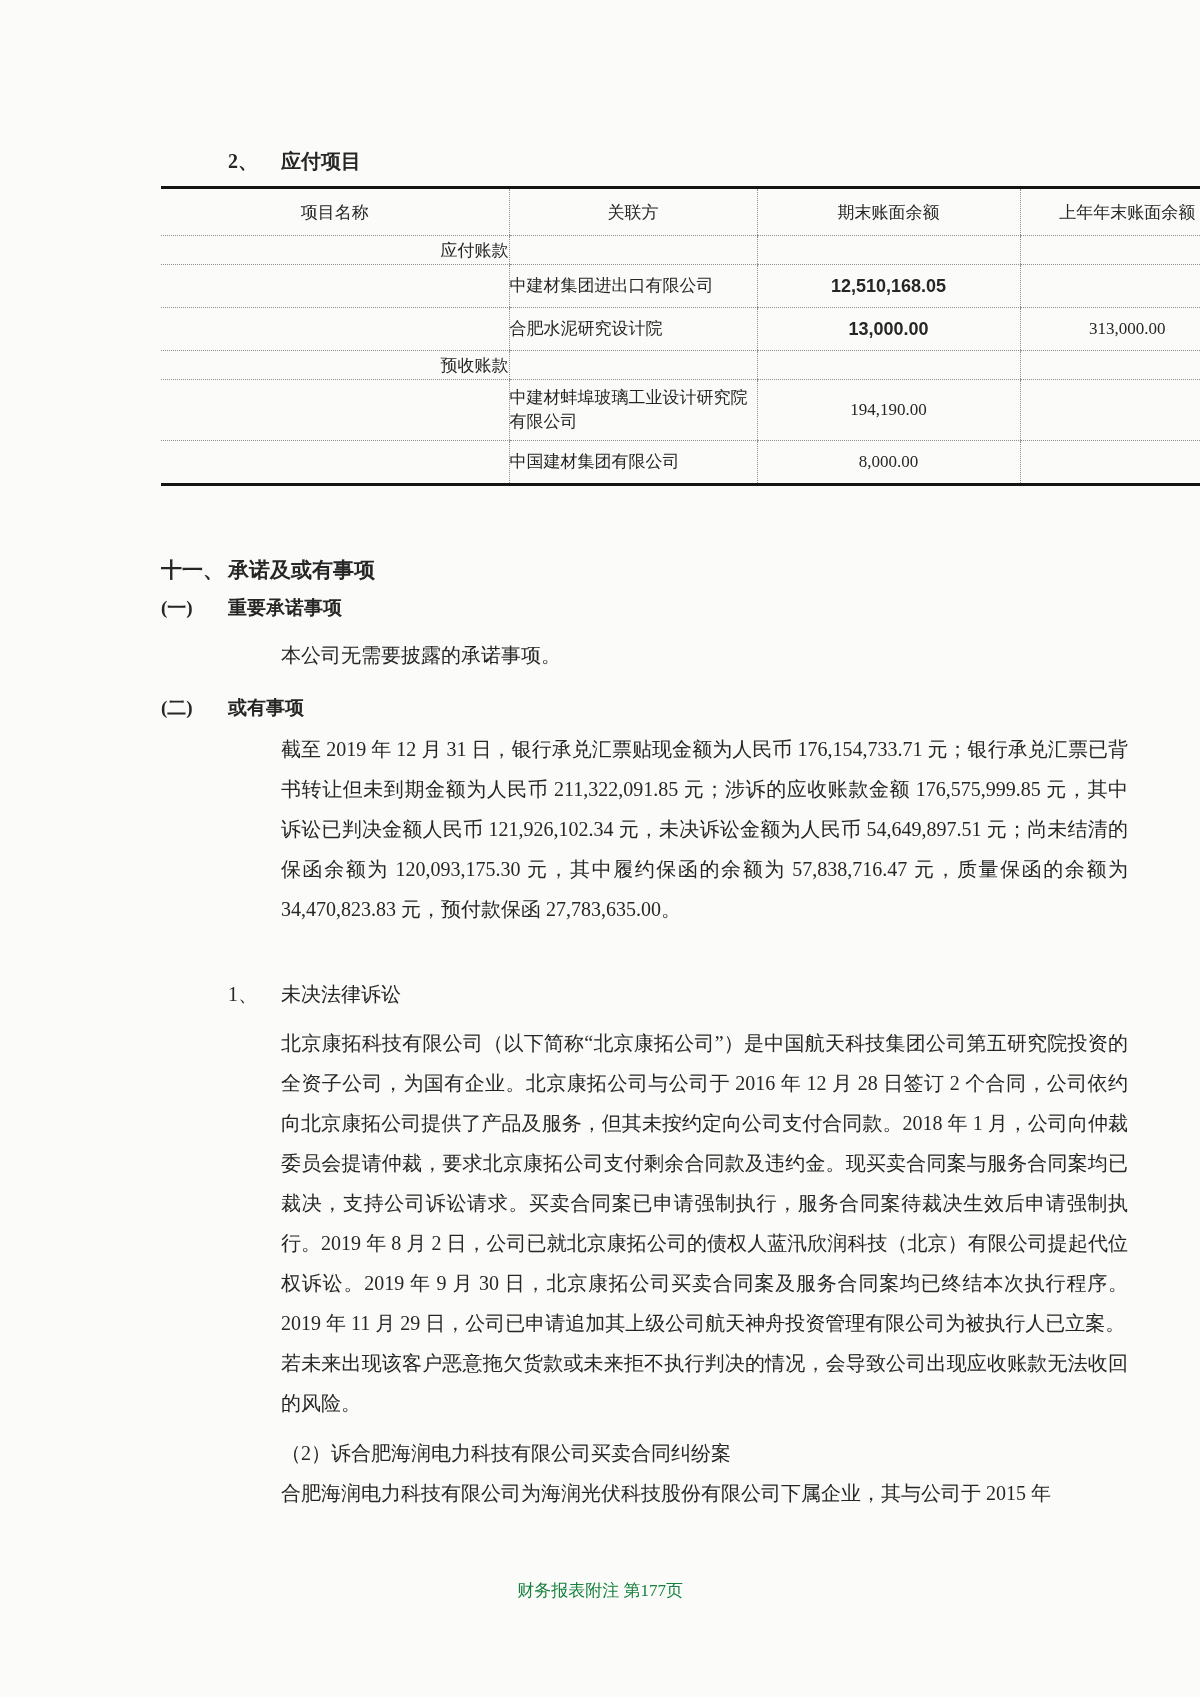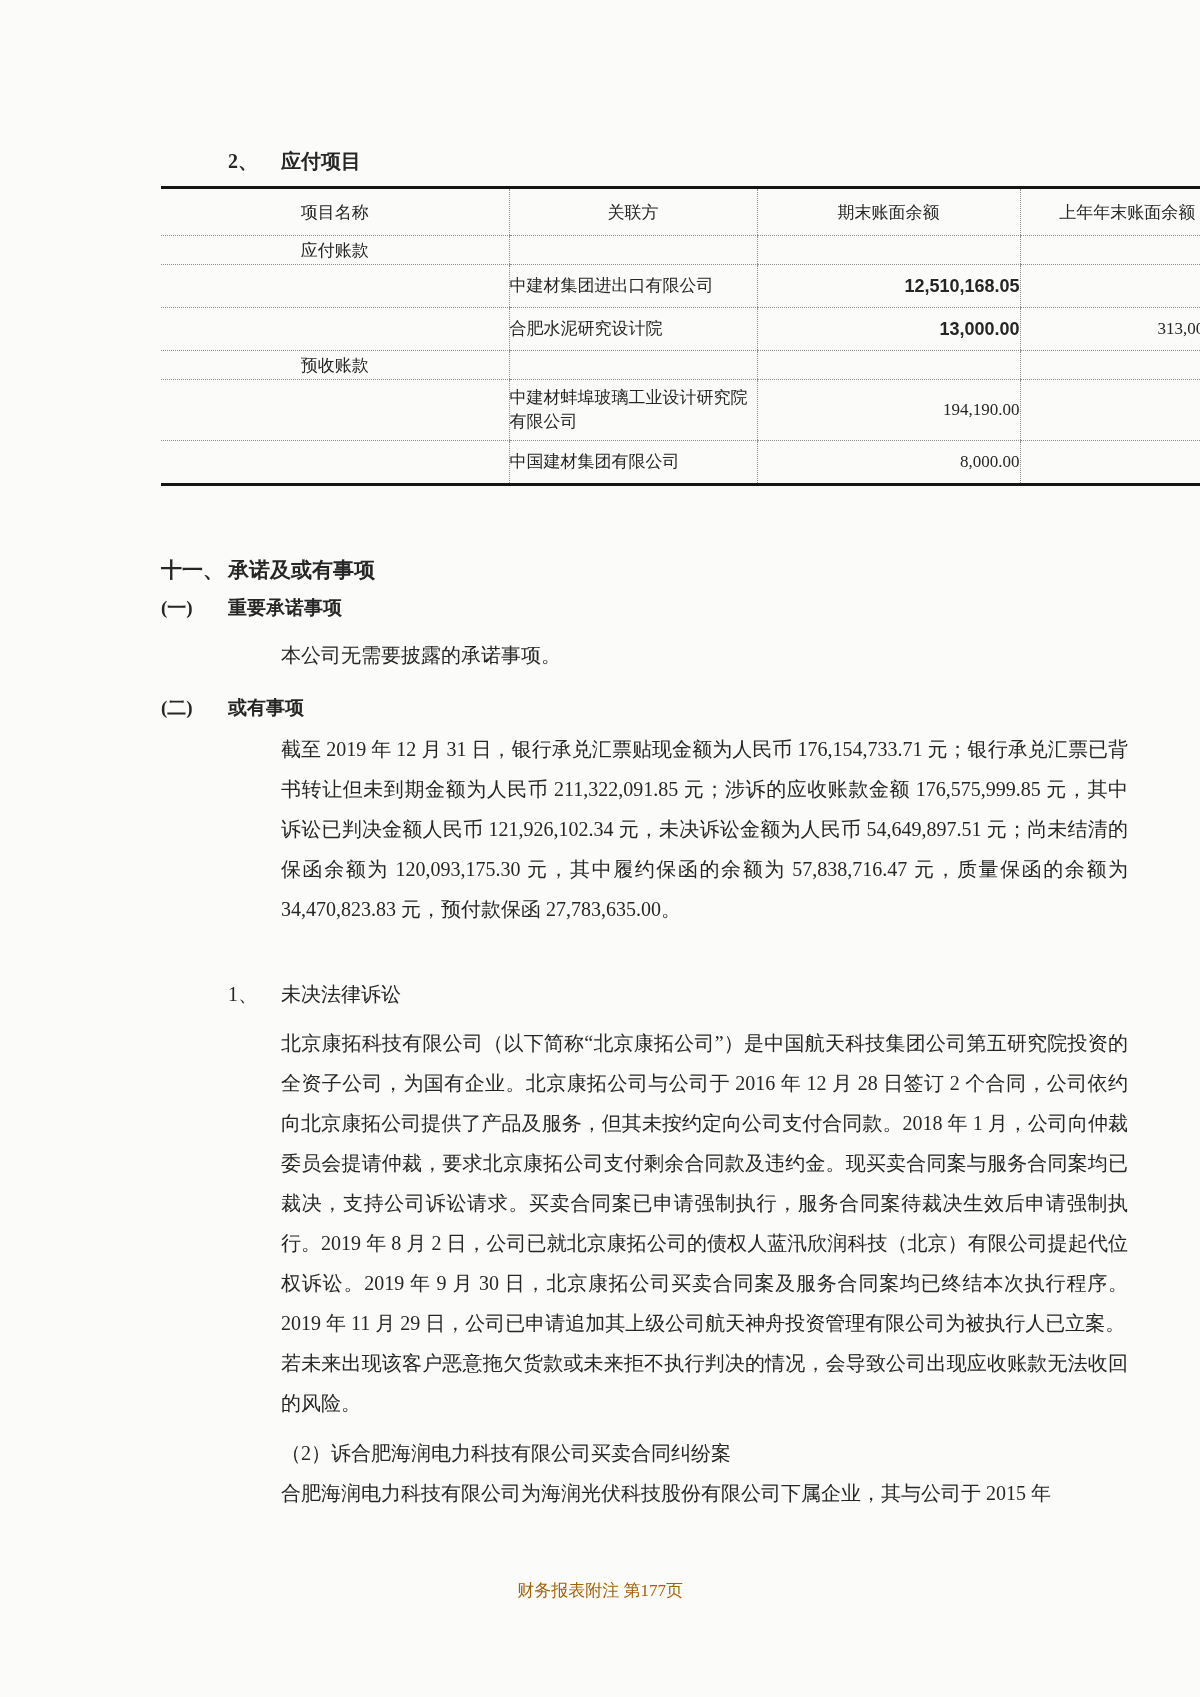--- a/index.html
+++ b/index.html
@@ -53,7 +53,7 @@
   .tbl td+td,.tbl th+th{border-left:1px dotted #8f8f8f;}
   .tbl thead th{height:46px;font-weight:normal;text-align:center;}
   .tbl tbody tr:last-child td{border-bottom:none;}
-  .c-item{text-align:center;padding-left:10px;margin-top:28px;}
+  .c-item{text-align:right;padding-left:10px;margin-top:28px;}
   .c-party{text-align:left;padding-left:14px;padding-right:10px;line-height:24px;}
   .c-num{text-align:right;padding-right:14px;}
   .row-slim td{height:28px;}

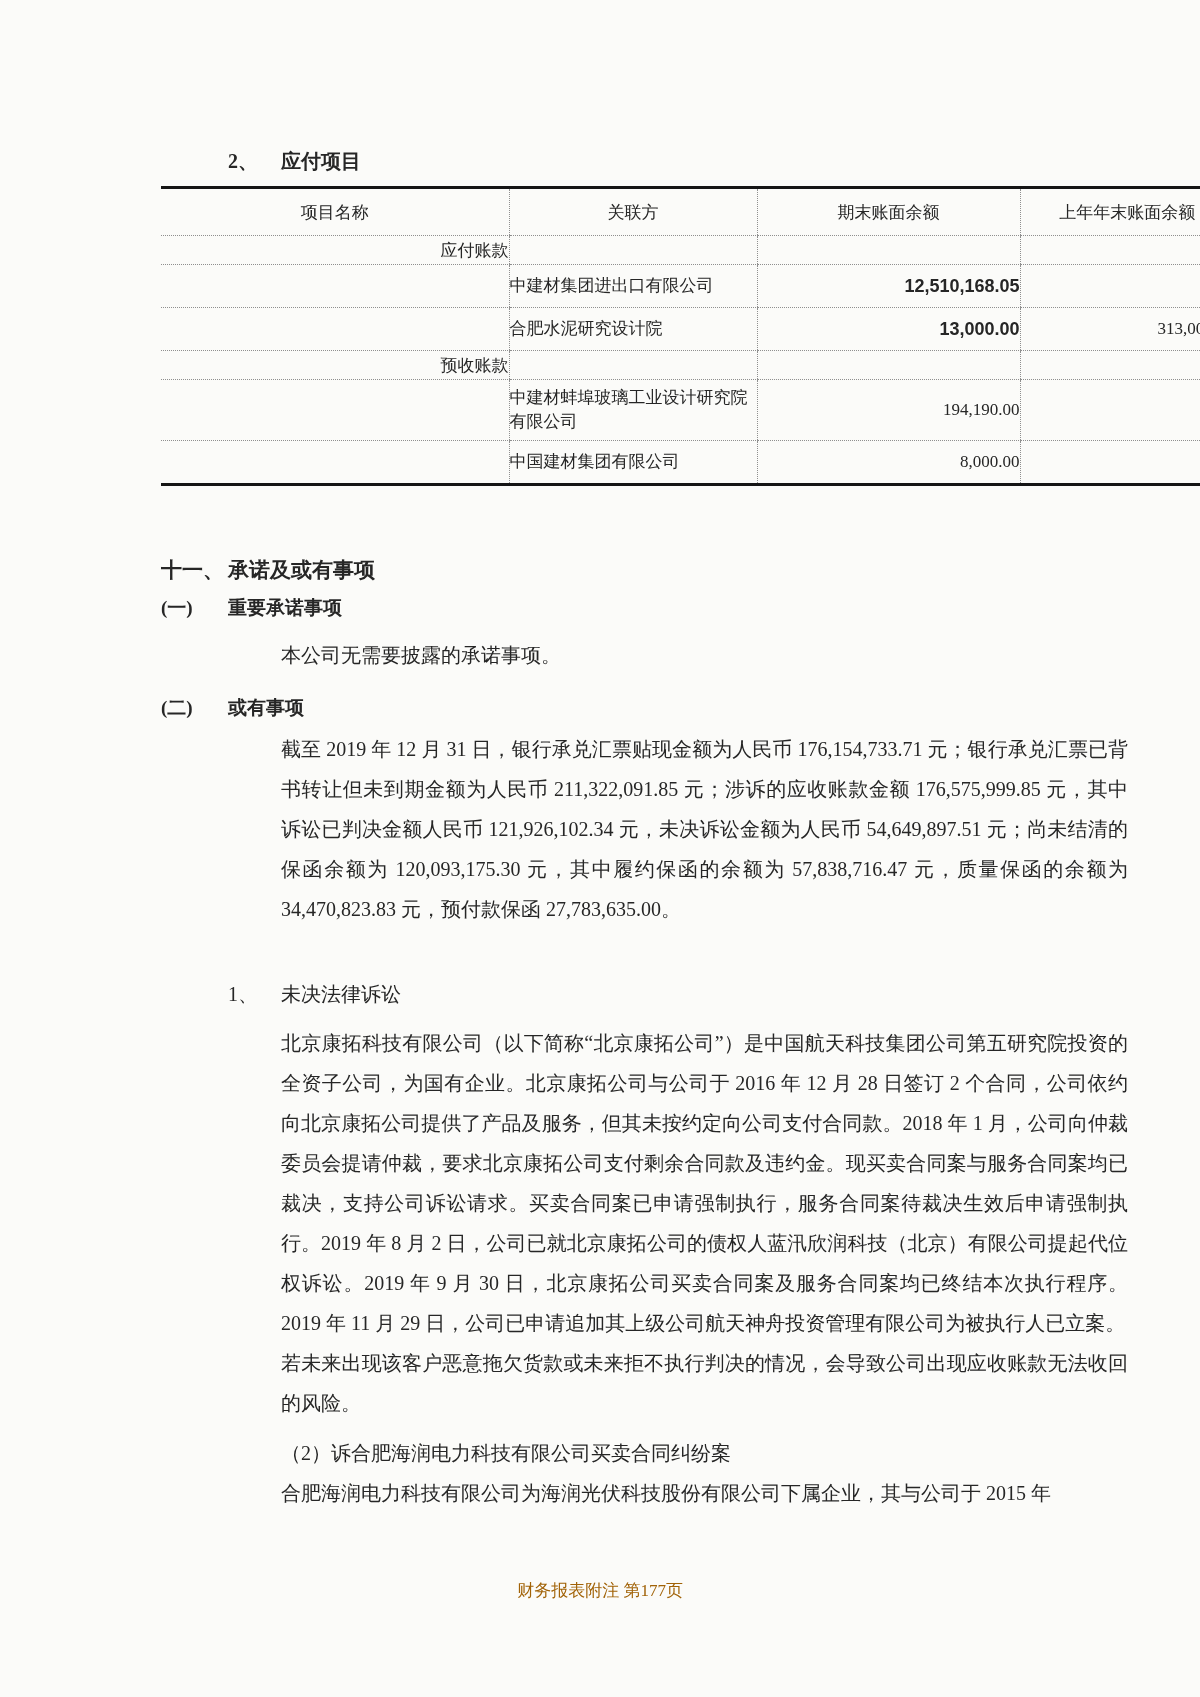--- a/index.html
+++ b/index.html
@@ -55,7 +55,7 @@
   .tbl tbody tr:last-child td{border-bottom:none;}
   .c-item{text-align:right;padding-left:10px;margin-top:28px;}
   .c-party{text-align:left;padding-left:14px;padding-right:10px;line-height:24px;}
-  .c-num{text-align:right;padding-right:14px;}
+  .c-num{text-align:center;padding-right:14px;}
   .row-slim td{height:28px;}
   .row-std td{height:42px;}
   .row-tall td{height:60px;}

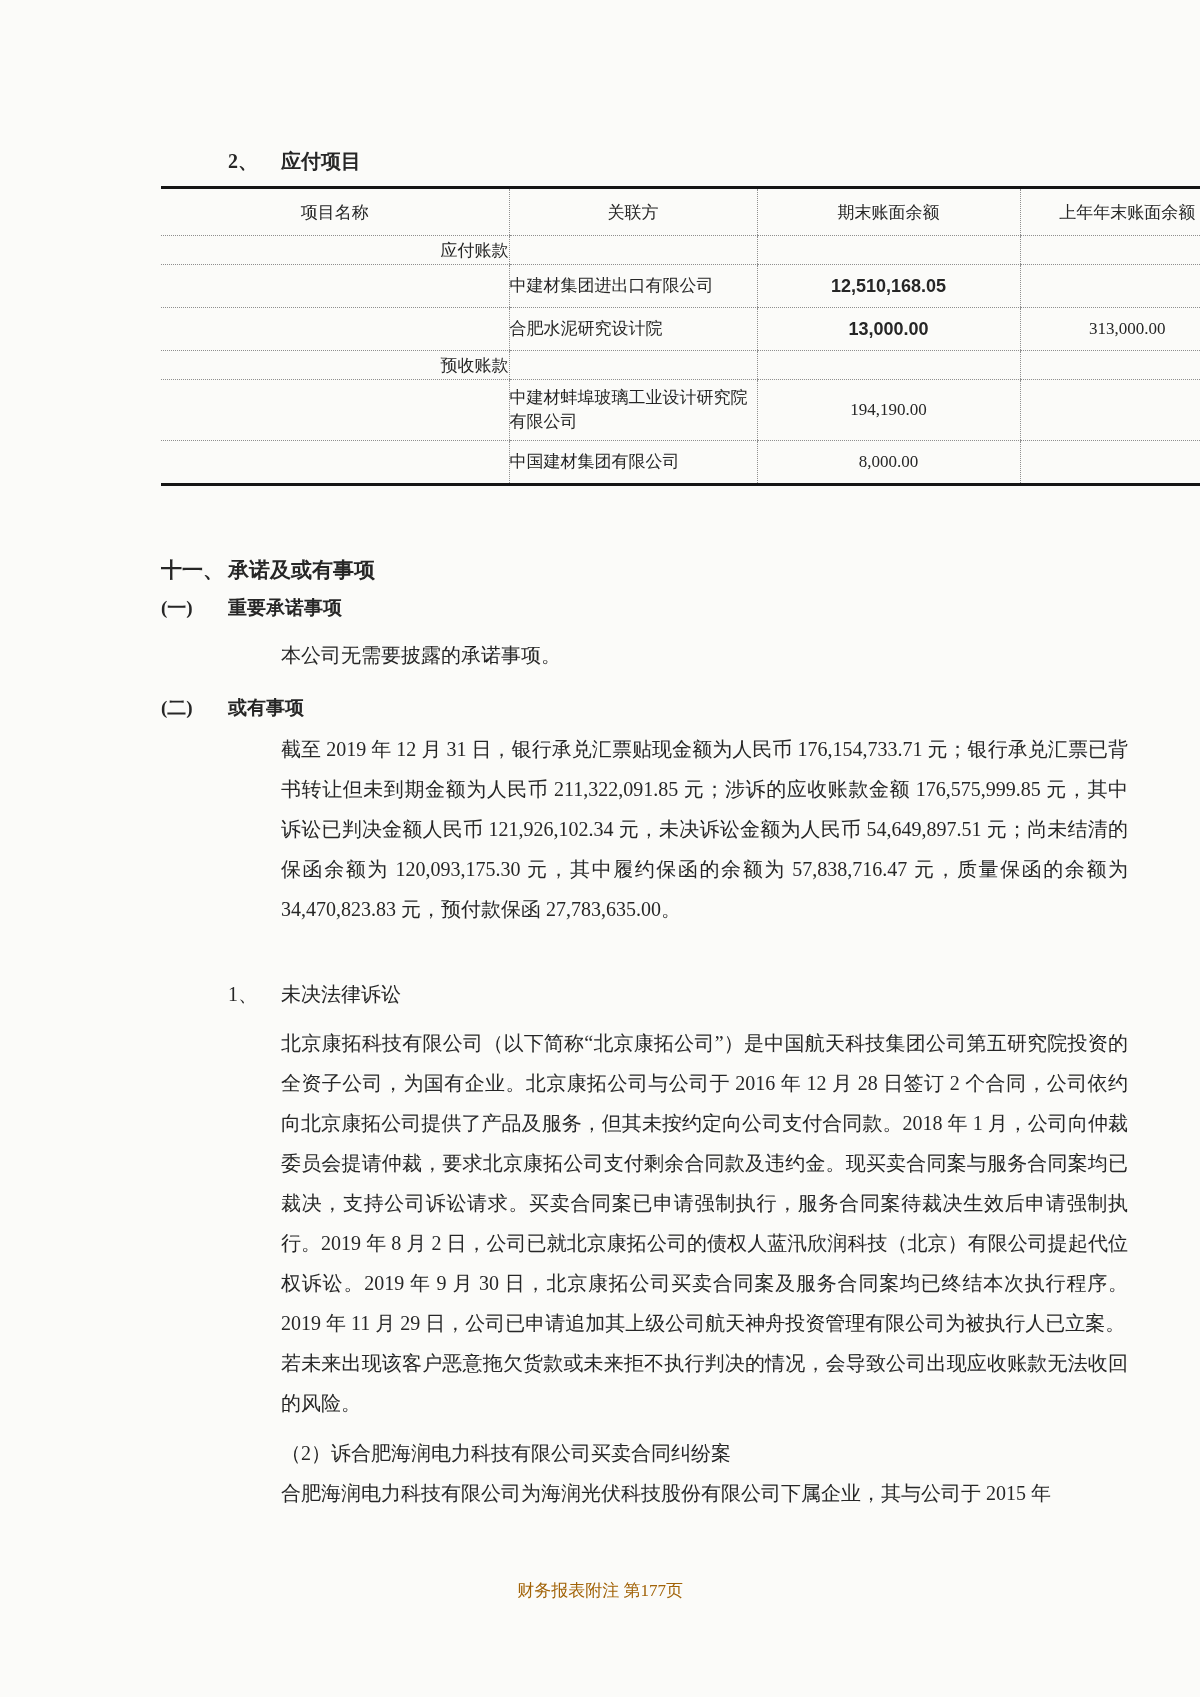--- a/index.html
+++ b/index.html
@@ -66,7 +66,7 @@
 
   .footer{
     position:absolute;left:0;bottom:95px;width:1200px;
-    text-align:center;font-size:17px;color:#a16207;
+    text-align:center;font-size:17px;color:#15803d;
   }
 </style>
 </head>

